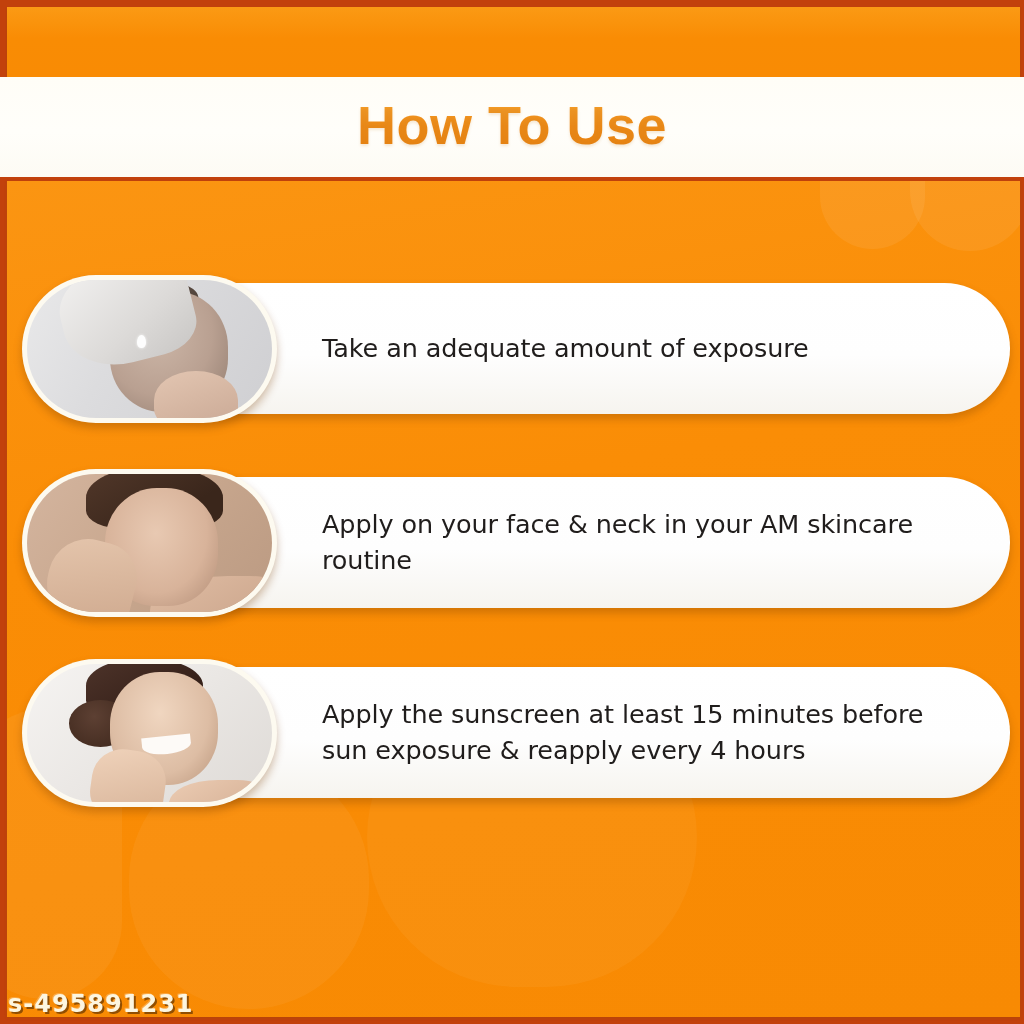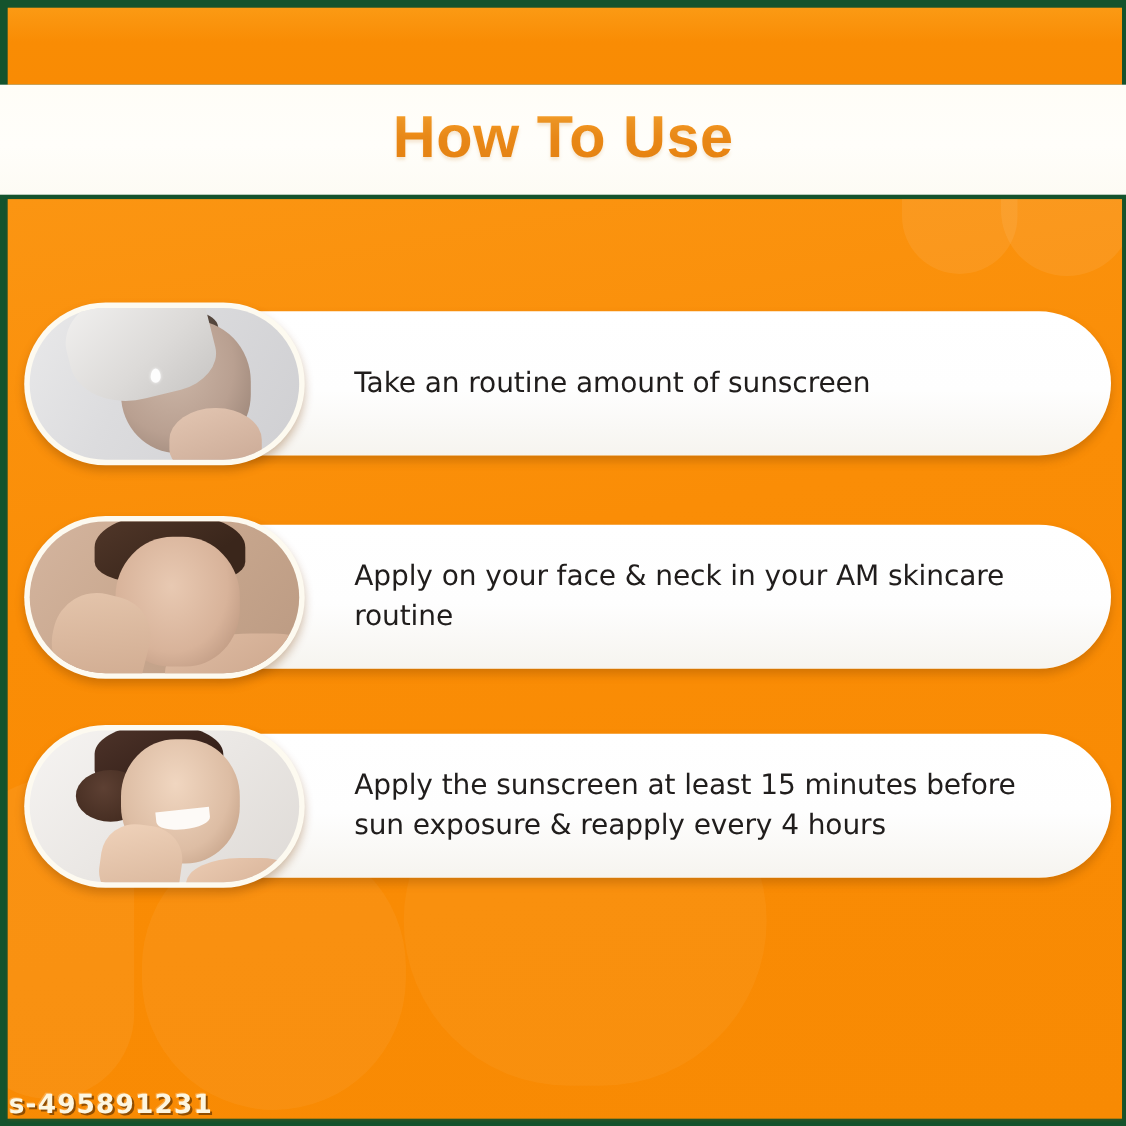--- a/index.html
+++ b/index.html
@@ -12,7 +12,7 @@
     width: 1024px;
     height: 1024px;
     overflow: hidden;
-    background: #14532d;
+    background: #c2410c;
     font-family: "Liberation Sans", sans-serif;
   }
 

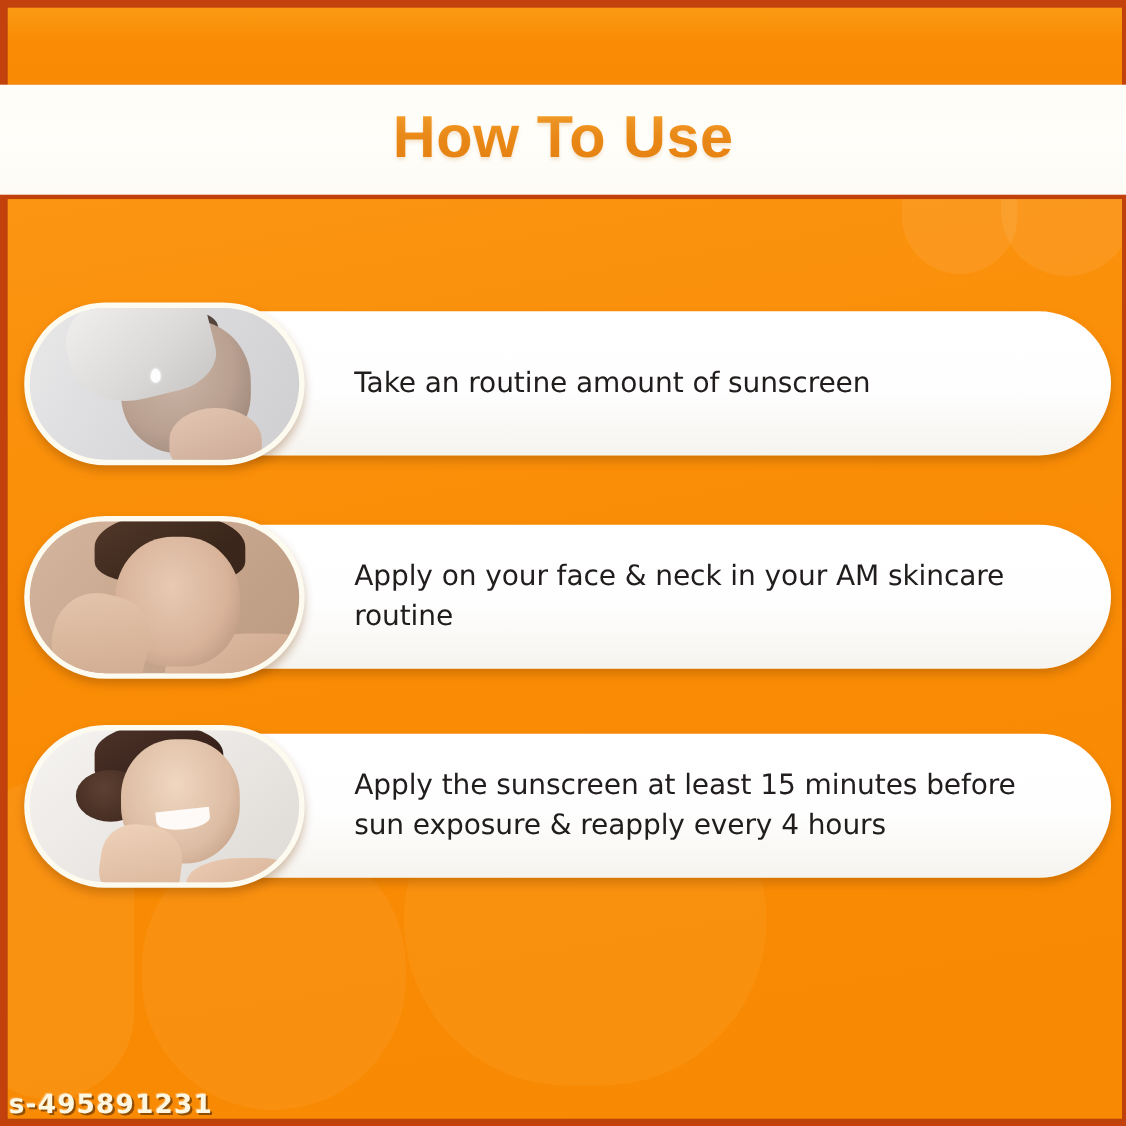--- a/index.html
+++ b/index.html
@@ -288,7 +288,7 @@
 
     <div class="step" style="top:94px;">
       <div class="step-card">
-        <div class="step-text">Take an routine amount of sunscreen</div>
+        <div class="step-text">Take an adequate amount of exposure</div>
       </div>
       <div class="step-thumb">
         <div class="thumb-inner photo1">

